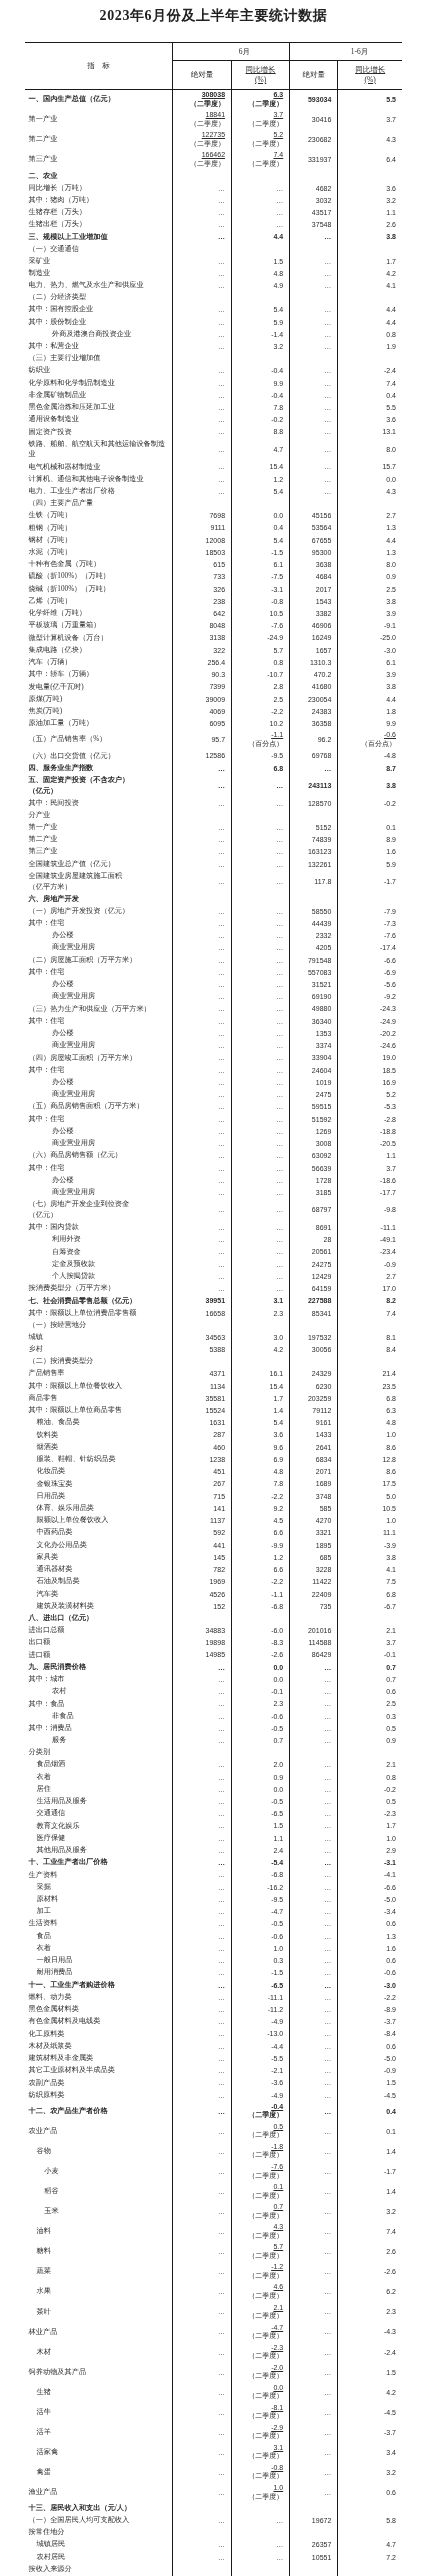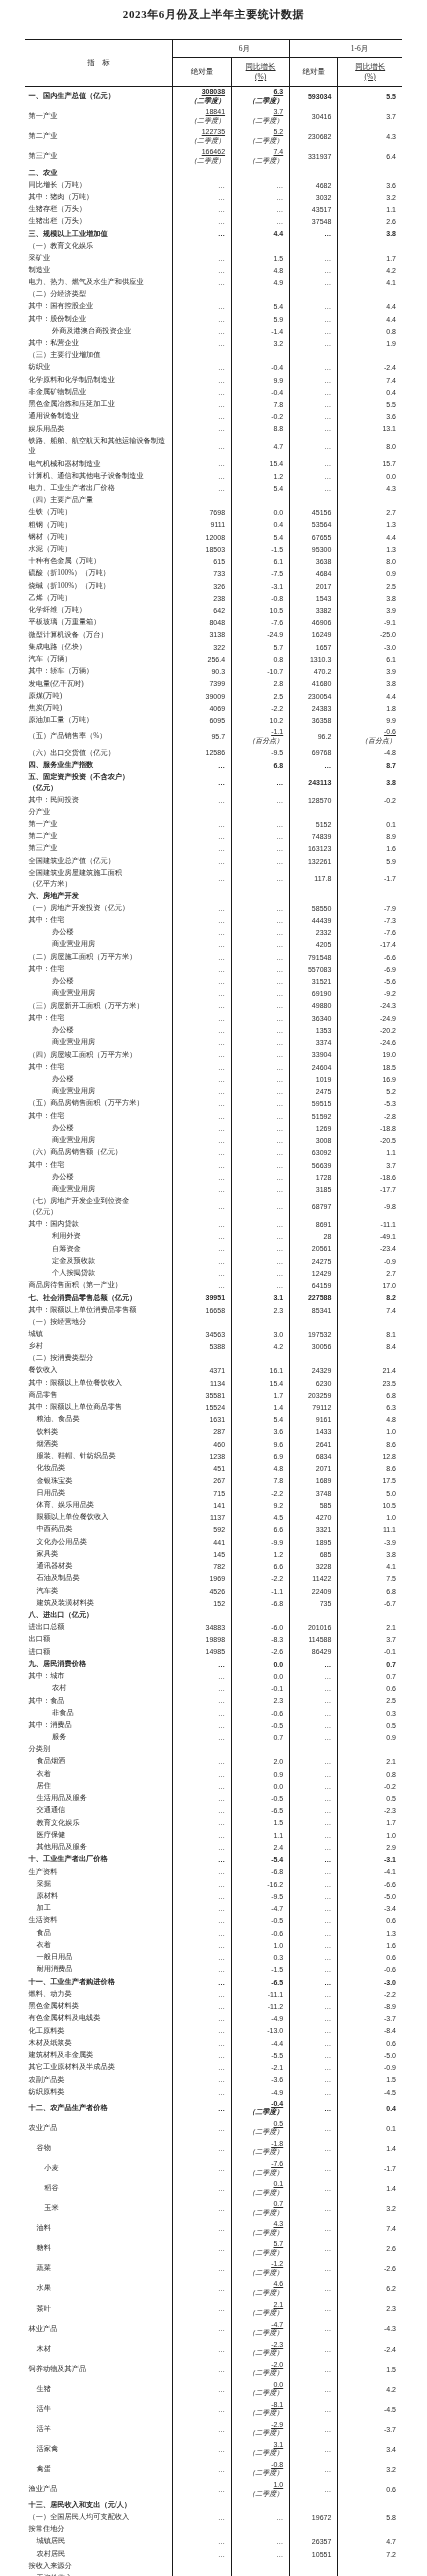--- a/index.html
+++ b/index.html
@@ -14,7 +14,7 @@
   .page{width:427px;padding-top:7.2px;box-sizing:border-box;}
   .doc-title{
     text-align:center;
-    font-size:11px;
+    font-size:14px;
     font-weight:700;
     letter-spacing:0.6px;
     color:#222;

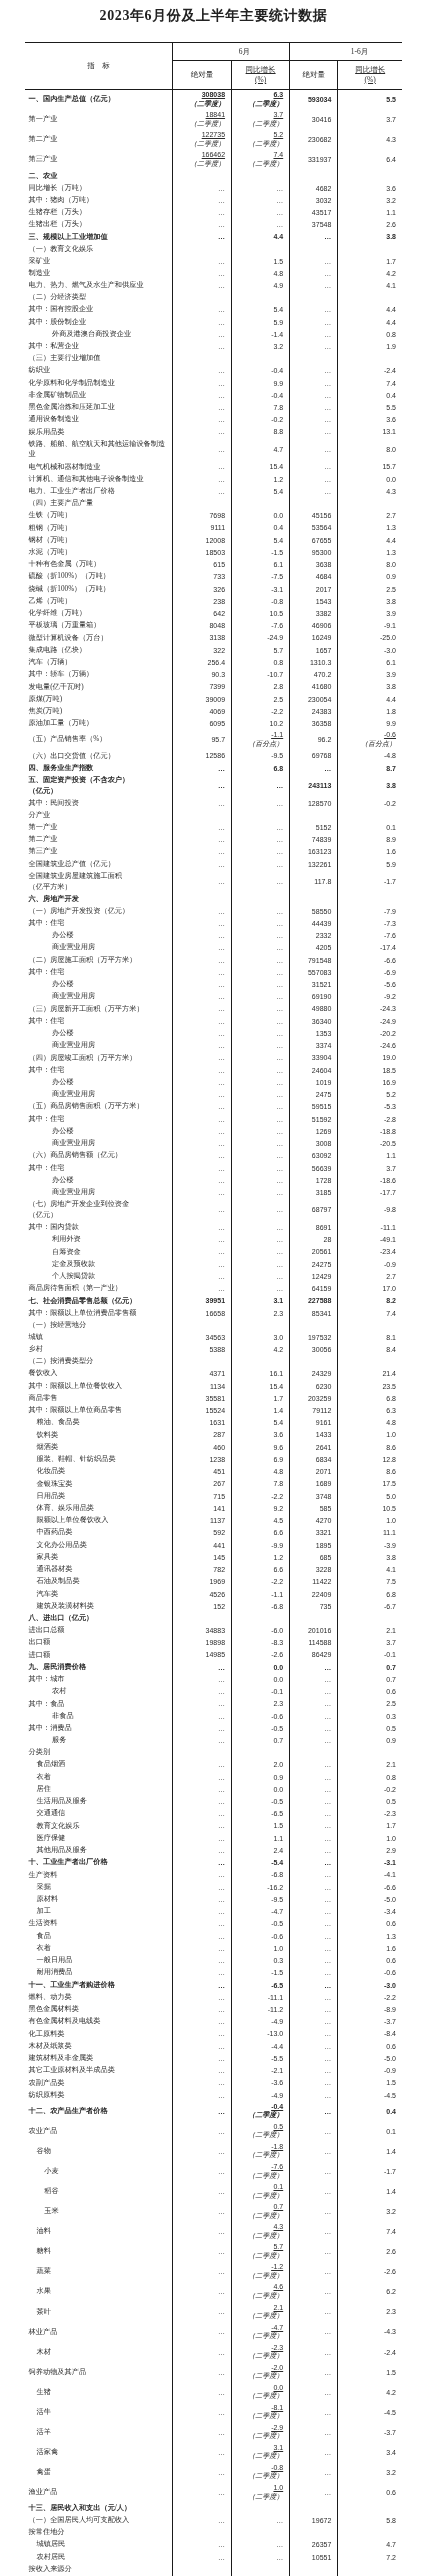--- a/index.html
+++ b/index.html
@@ -65,7 +65,7 @@
   }
   tbody tr.bold td{font-weight:700;}
   .cell-line{display:block;line-height:1.35;text-decoration:underline;}
-  .cell-sub{display:block;line-height:1.35;font-family:"Liberation Serif","DejaVu Serif",serif;font-size:7px;font-style:italic;}
+  .cell-sub{display:block;line-height:1.35;font-family:"Liberation Serif","DejaVu Serif",serif;font-size:7px;}
   .ind-1{padding-left:11.5px !important;margin-top:24px;}
   .ind-2{padding-left:19.3px !important;}
   .ind-3{padding-left:27px !important;}

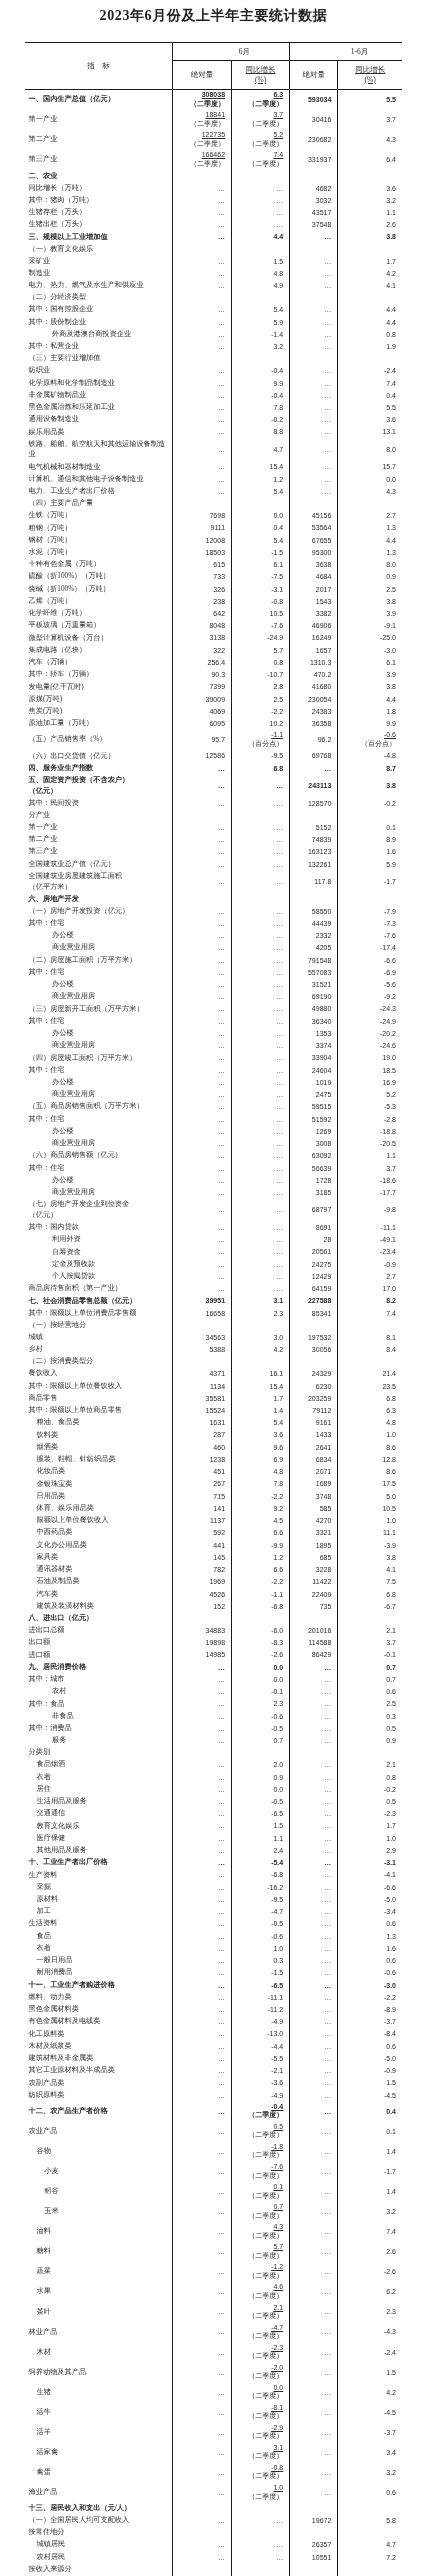--- a/index.html
+++ b/index.html
@@ -222,7 +222,7 @@
         </tr>
         <tr>
           <td class="label">
-            <span class="label-line">（一）教育文化娱乐</span>
+            <span class="label-line">（一）交通通信</span>
           </td>
           <td class="num v-l"></td>
           <td class="num v-l"></td>

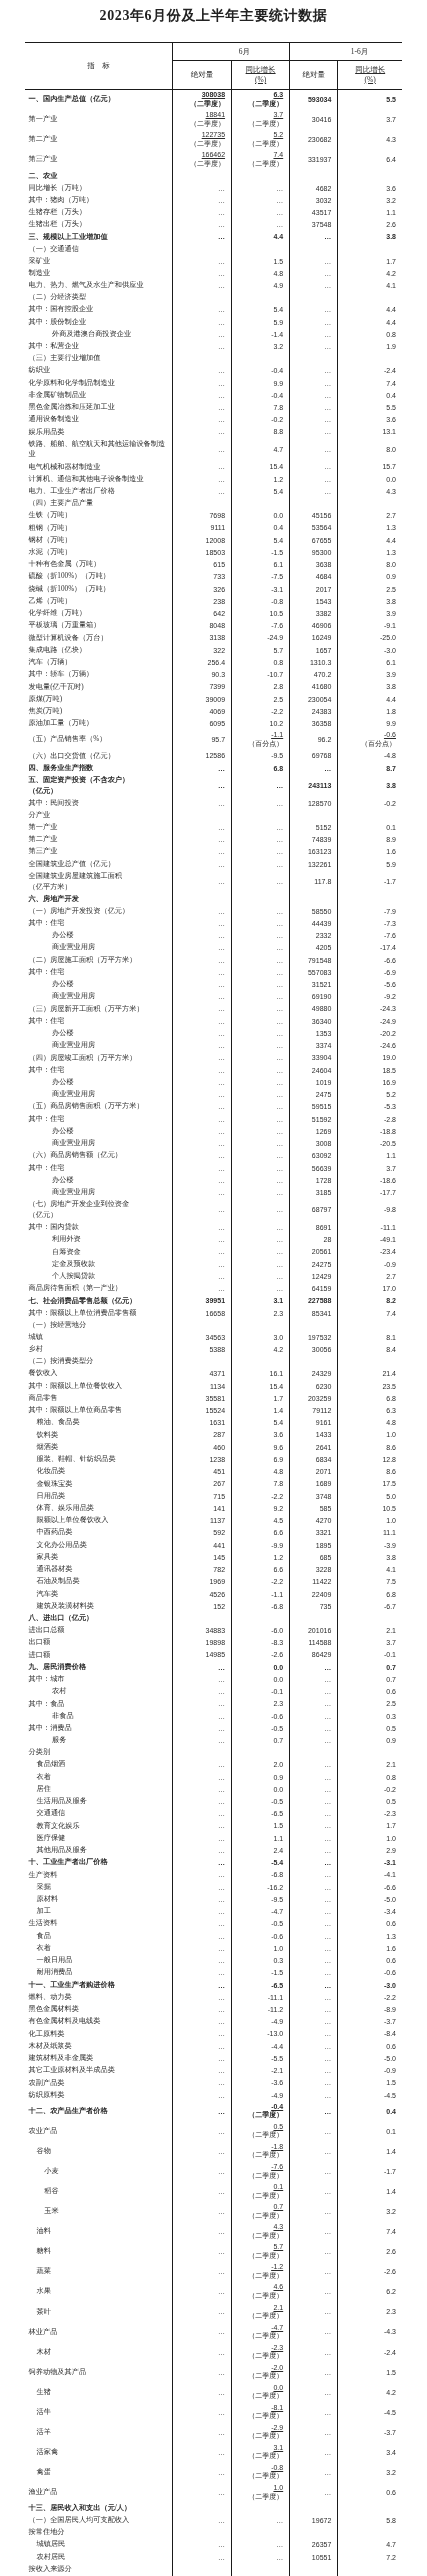--- a/index.html
+++ b/index.html
@@ -357,7 +357,7 @@
         </tr>
         <tr>
           <td class="label">
-            <span class="label-line">娱乐用品类</span>
+            <span class="label-line">固定资产投资</span>
           </td>
           <td class="num v-l">…</td>
           <td class="num v-l">8.8</td>

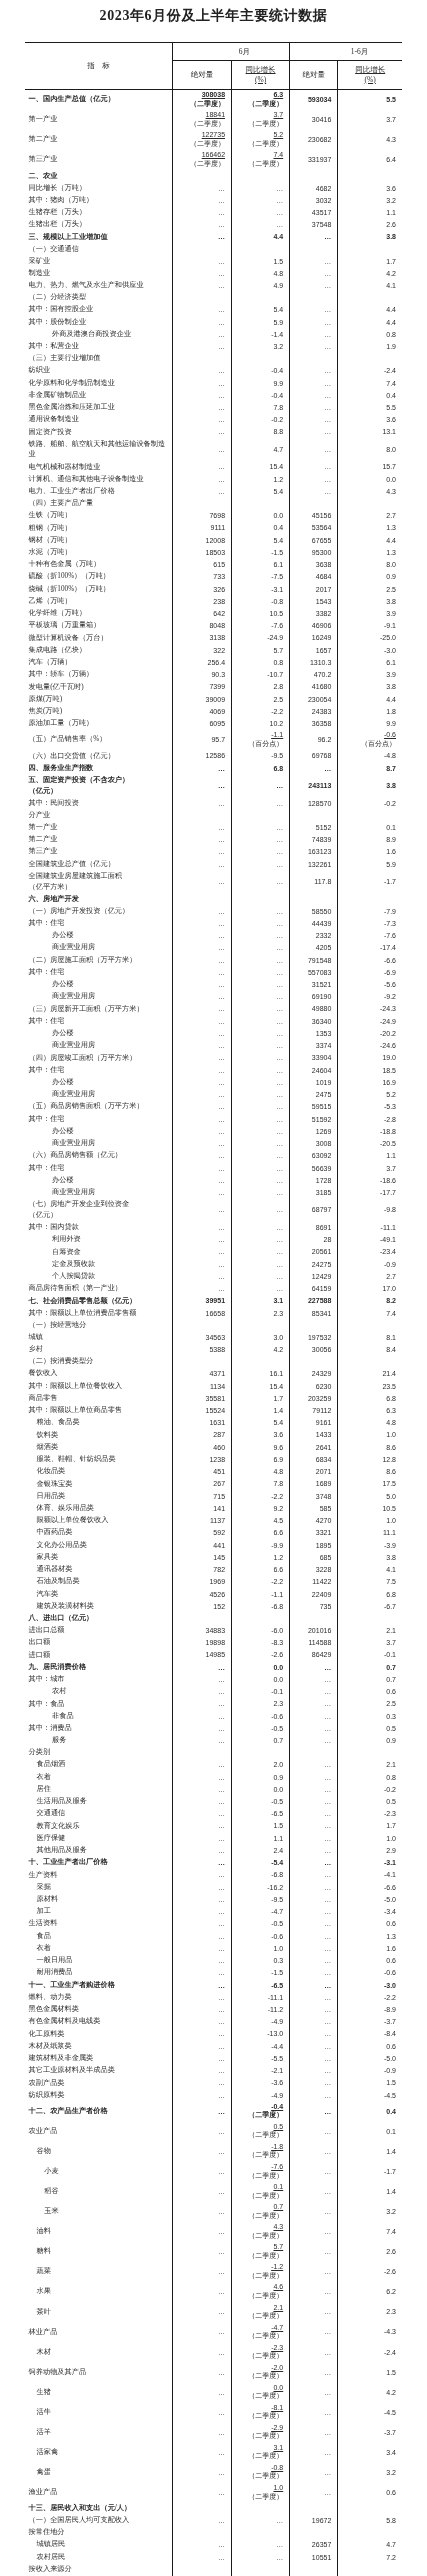--- a/index.html
+++ b/index.html
@@ -762,7 +762,7 @@
         </tr>
         <tr>
           <td class="label">
-            <span class="label-line">（三）房屋新开工面积（万平方米）</span>
+            <span class="label-line">（三）热力生产和供应业（万平方米）</span>
           </td>
           <td class="num v-l">…</td>
           <td class="num v-l">…</td>

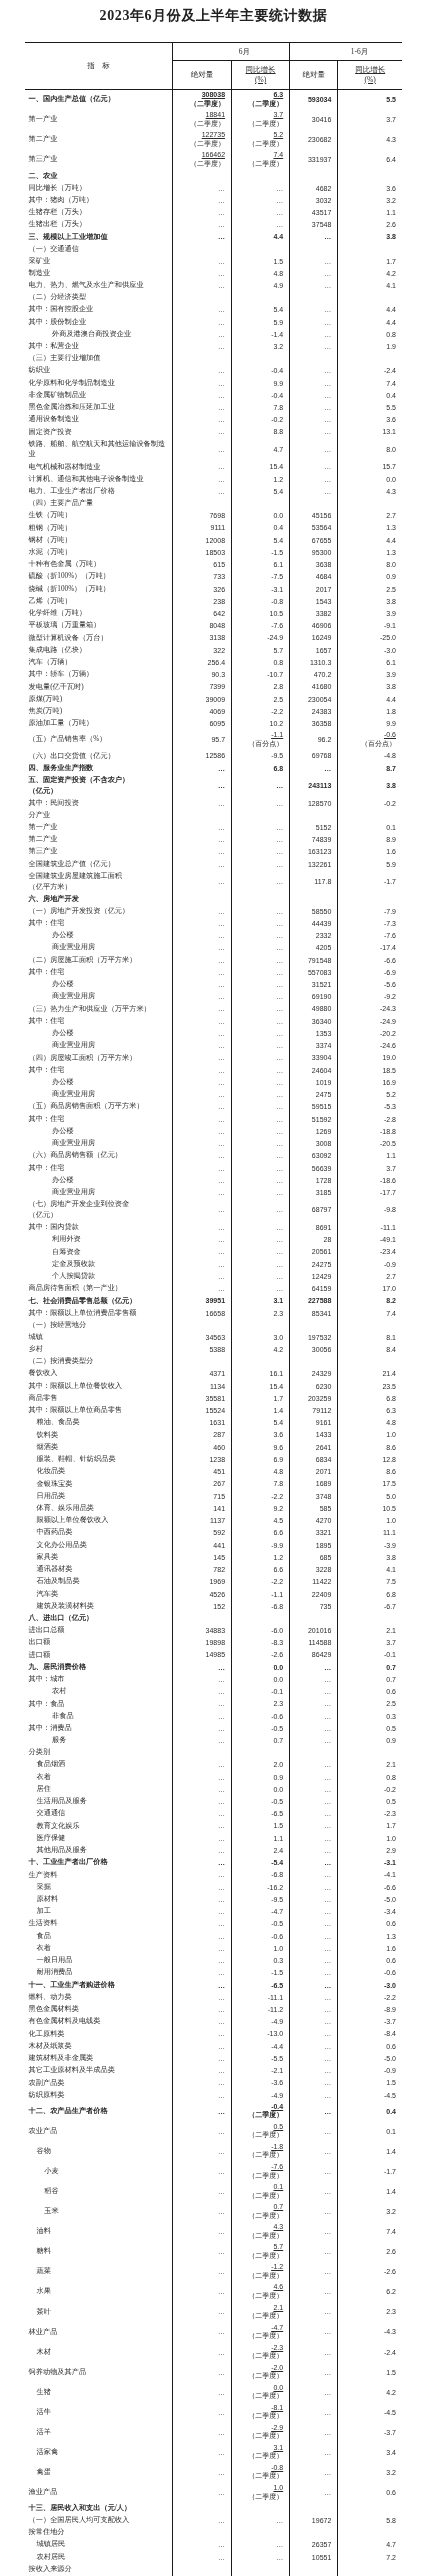--- a/index.html
+++ b/index.html
@@ -961,7 +961,7 @@
         </tr>
         <tr>
           <td class="label">
-            <span class="label-line">商品房待售面积（第一产业）</span>
+            <span class="label-line">按消费类型分（万平方米）</span>
           </td>
           <td class="num v-l">…</td>
           <td class="num v-l">…</td>

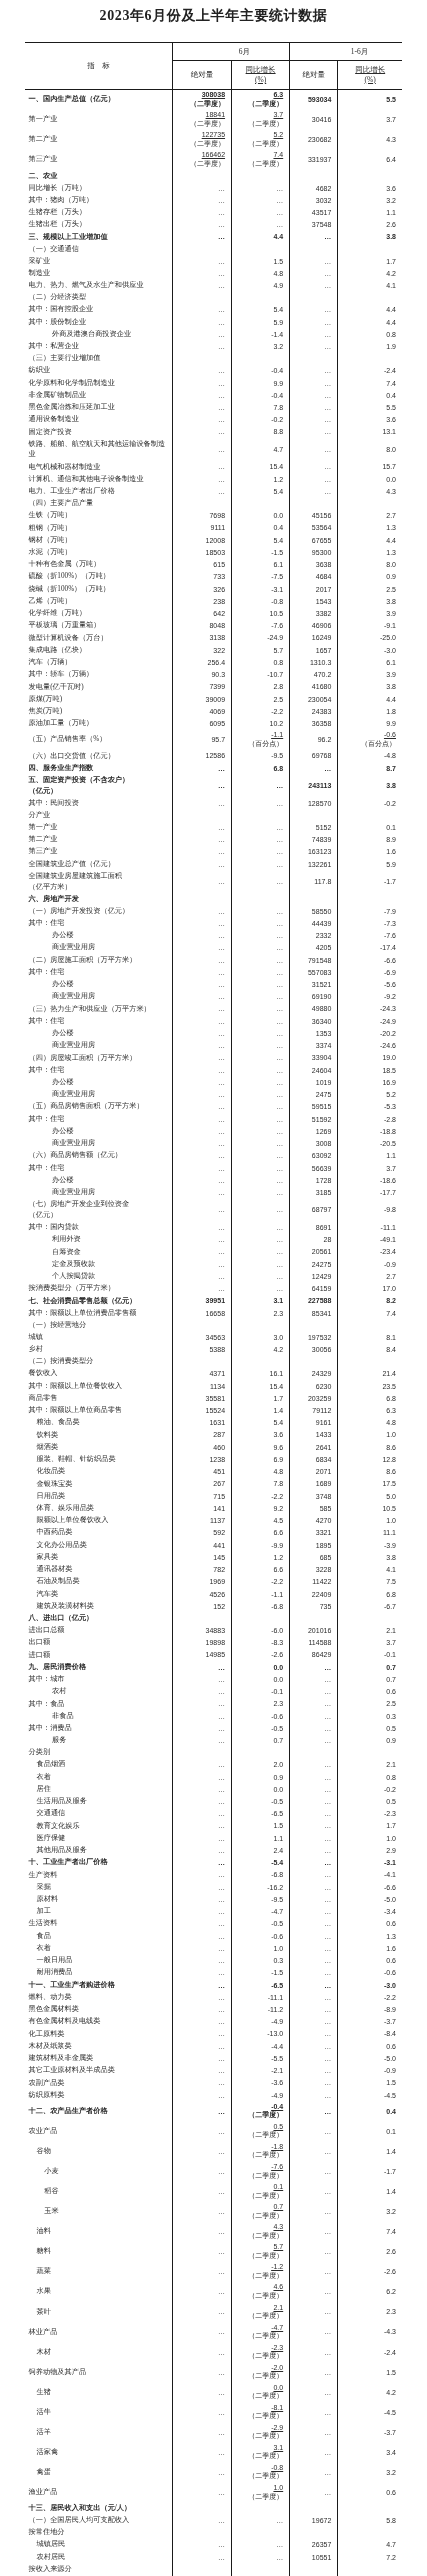--- a/index.html
+++ b/index.html
@@ -1024,7 +1024,7 @@
         </tr>
         <tr>
           <td class="label">
-            <span class="label-line">餐饮收入</span>
+            <span class="label-line">产品销售率</span>
           </td>
           <td class="num v-l">4371</td>
           <td class="num v-l">16.1</td>

